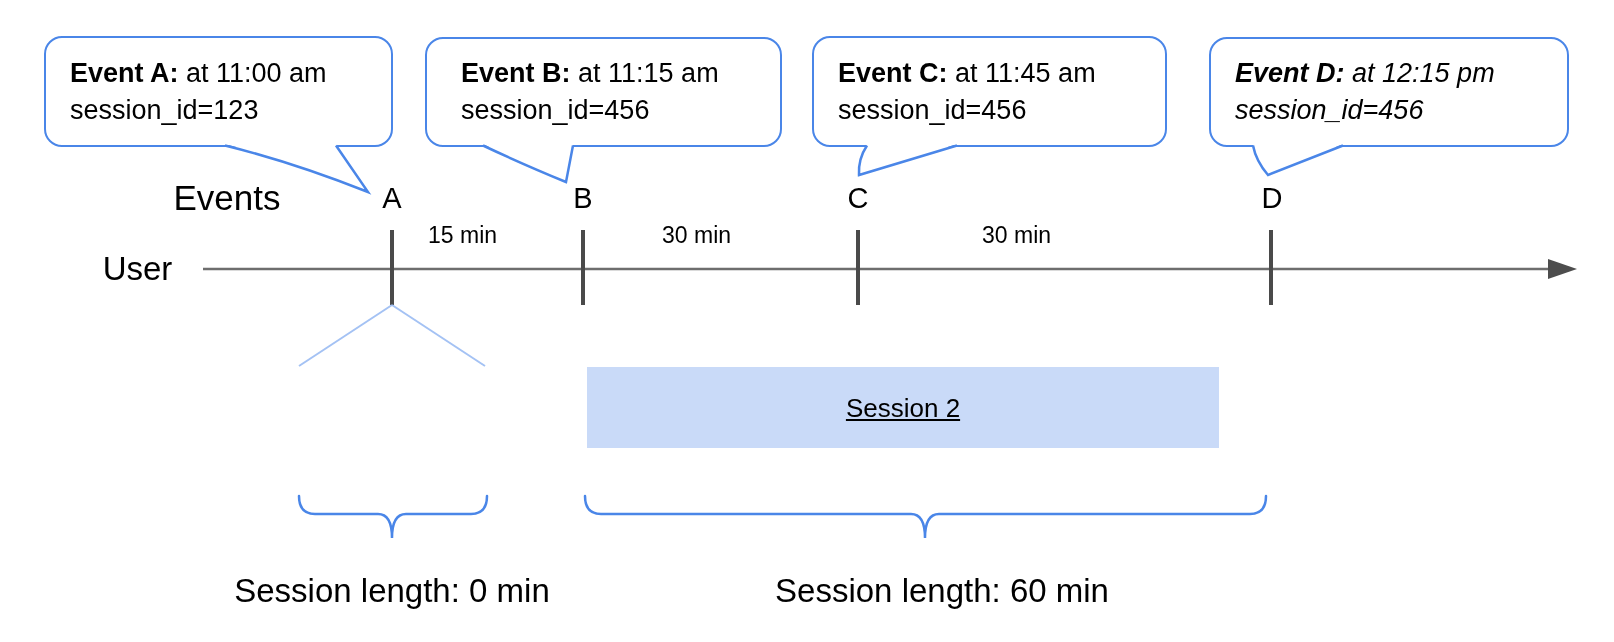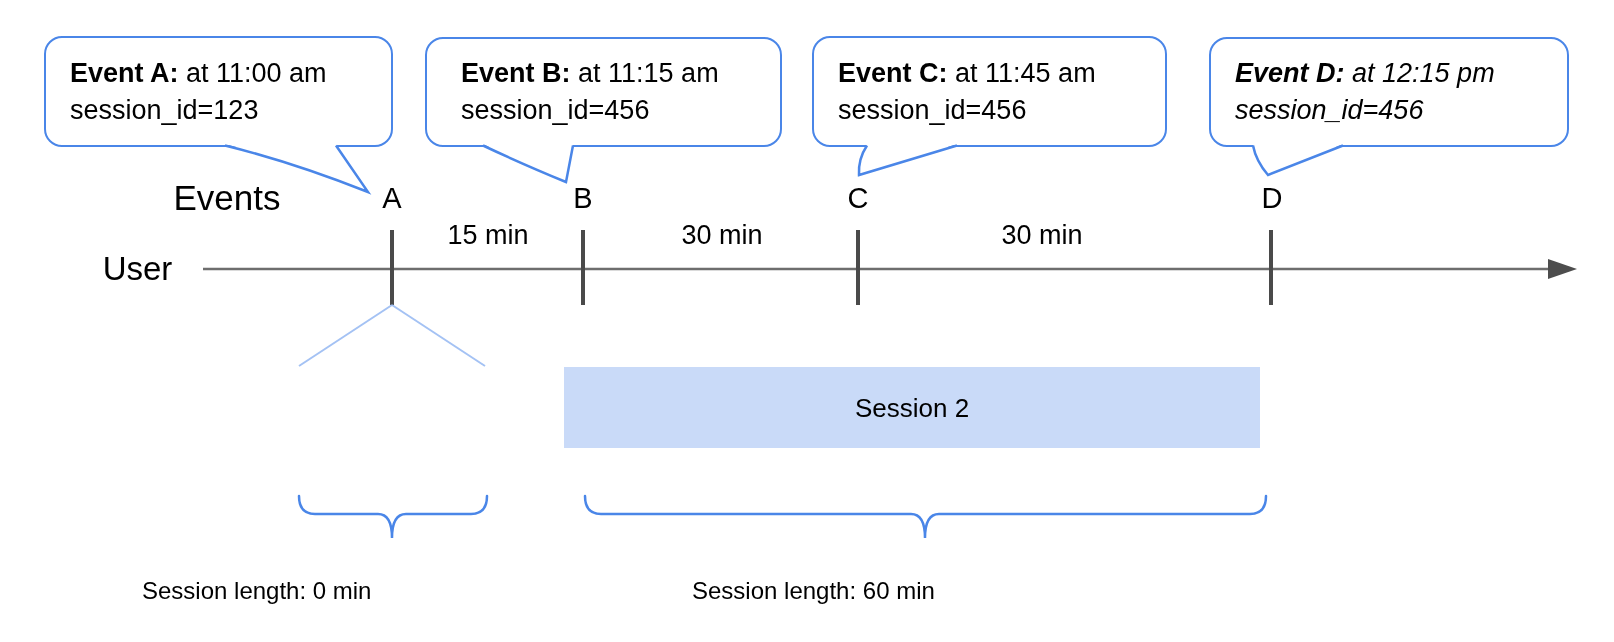--- a/index.html
+++ b/index.html
@@ -21,7 +21,7 @@
   .row-label{position:absolute;text-align:center;}
   .events-label{left:167px;top:182px;width:120px;font-size:35px;line-height:32px;}
   .user-label{left:95px;top:250px;width:85px;font-size:33px;line-height:38px;}
-  .interval{position:absolute;width:120px;text-align:center;font-size:27px;line-height:30px;}
+  .interval{position:absolute;width:120px;font-size:23px;line-height:30px;}
   
   .session-box{
     position:absolute;top:367px;height:81px;background:#c9daf8;

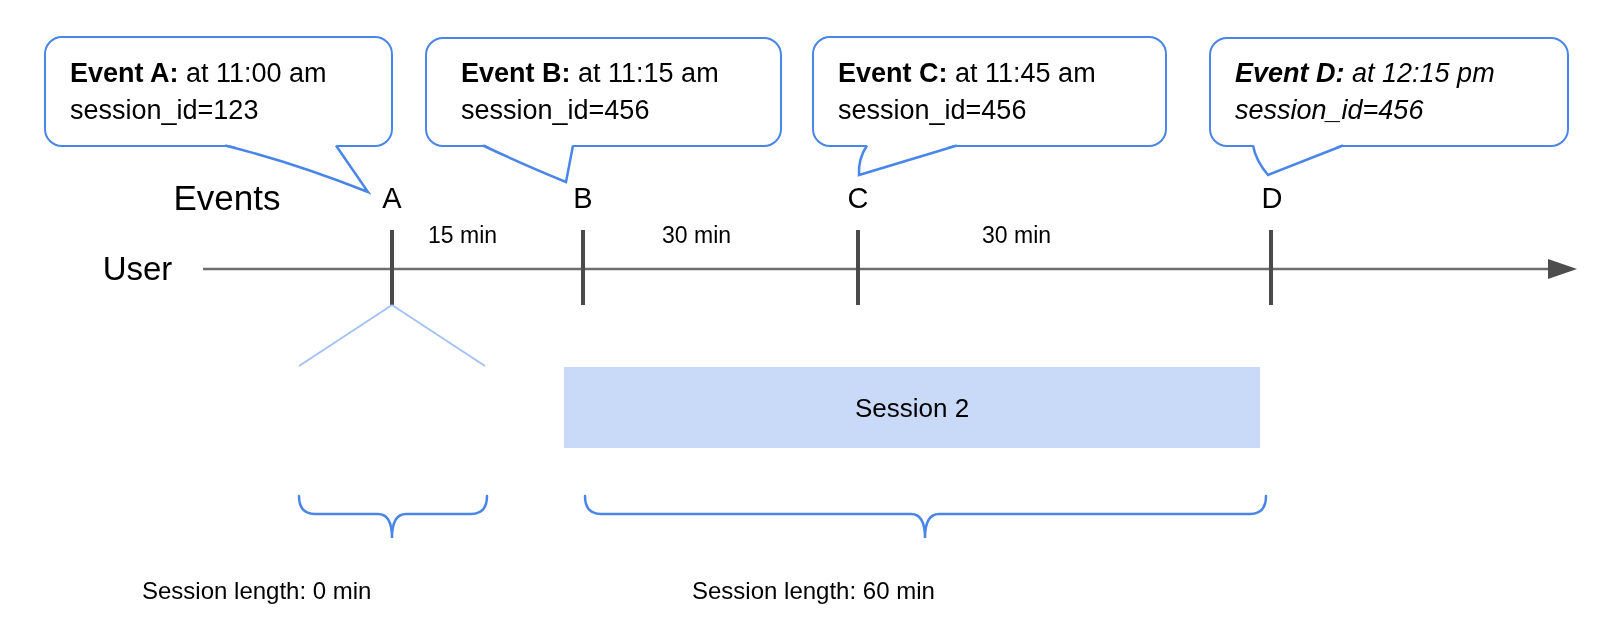--- a/index.html
+++ b/index.html
@@ -69,7 +69,7 @@
   <div class="interval" style="left:662px;top:220px;">30 min</div>
   <div class="interval" style="left:982px;top:220px;">30 min</div>
 
-  <div class="session-box" style="left:564px;width:696px;">
+  <div class="session-box" style="left:587px;width:632px;text-decoration:underline;">
     <span>Session 2</span>
   </div>
 

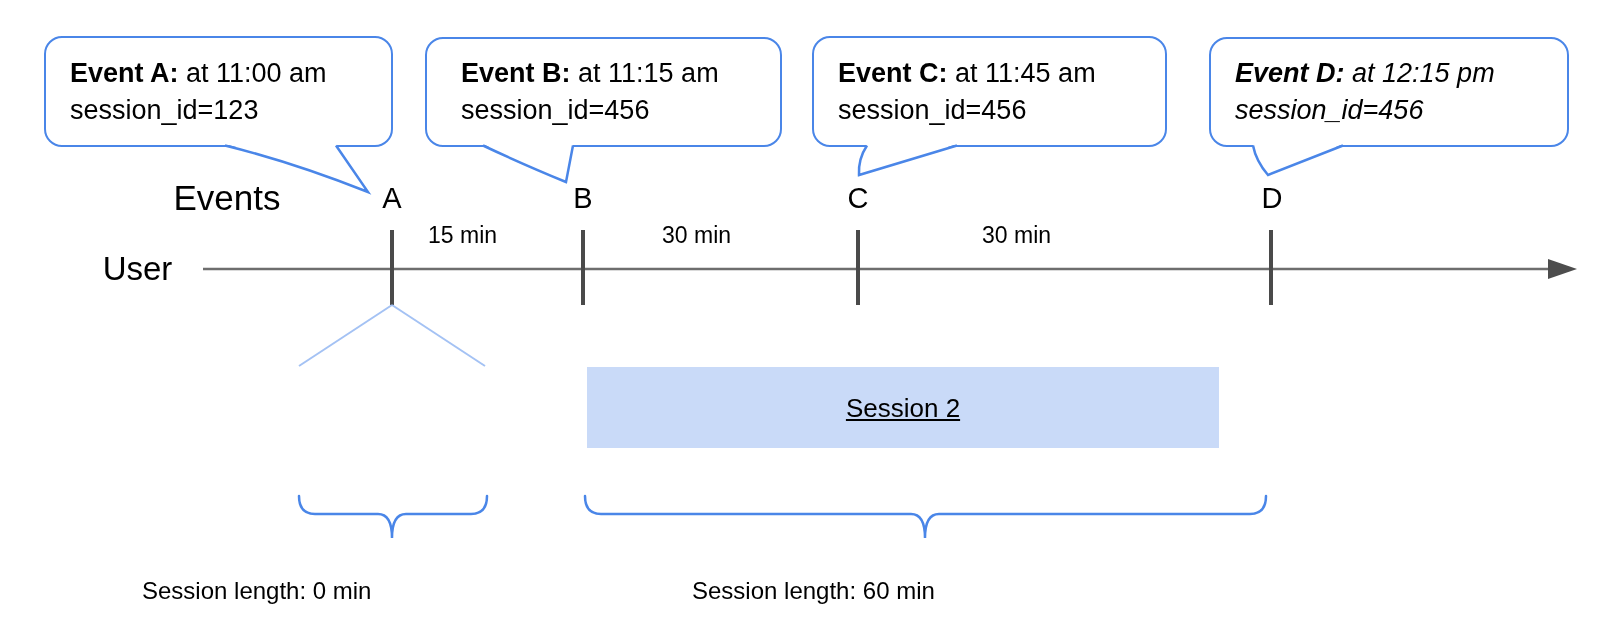--- a/index.html
+++ b/index.html
@@ -28,7 +28,7 @@
     display:flex;align-items:center;justify-content:center;
     font-size:26px;line-height:30px;
   }
-  .session-length{position:absolute;top:574px;width:500px;font-size:24px;line-height:34px;}
+  .session-length{position:absolute;top:574px;width:500px;text-align:center;font-size:33px;line-height:34px;}
   
   svg.overlay{position:absolute;left:0;top:0;pointer-events:none;}
 </style>

